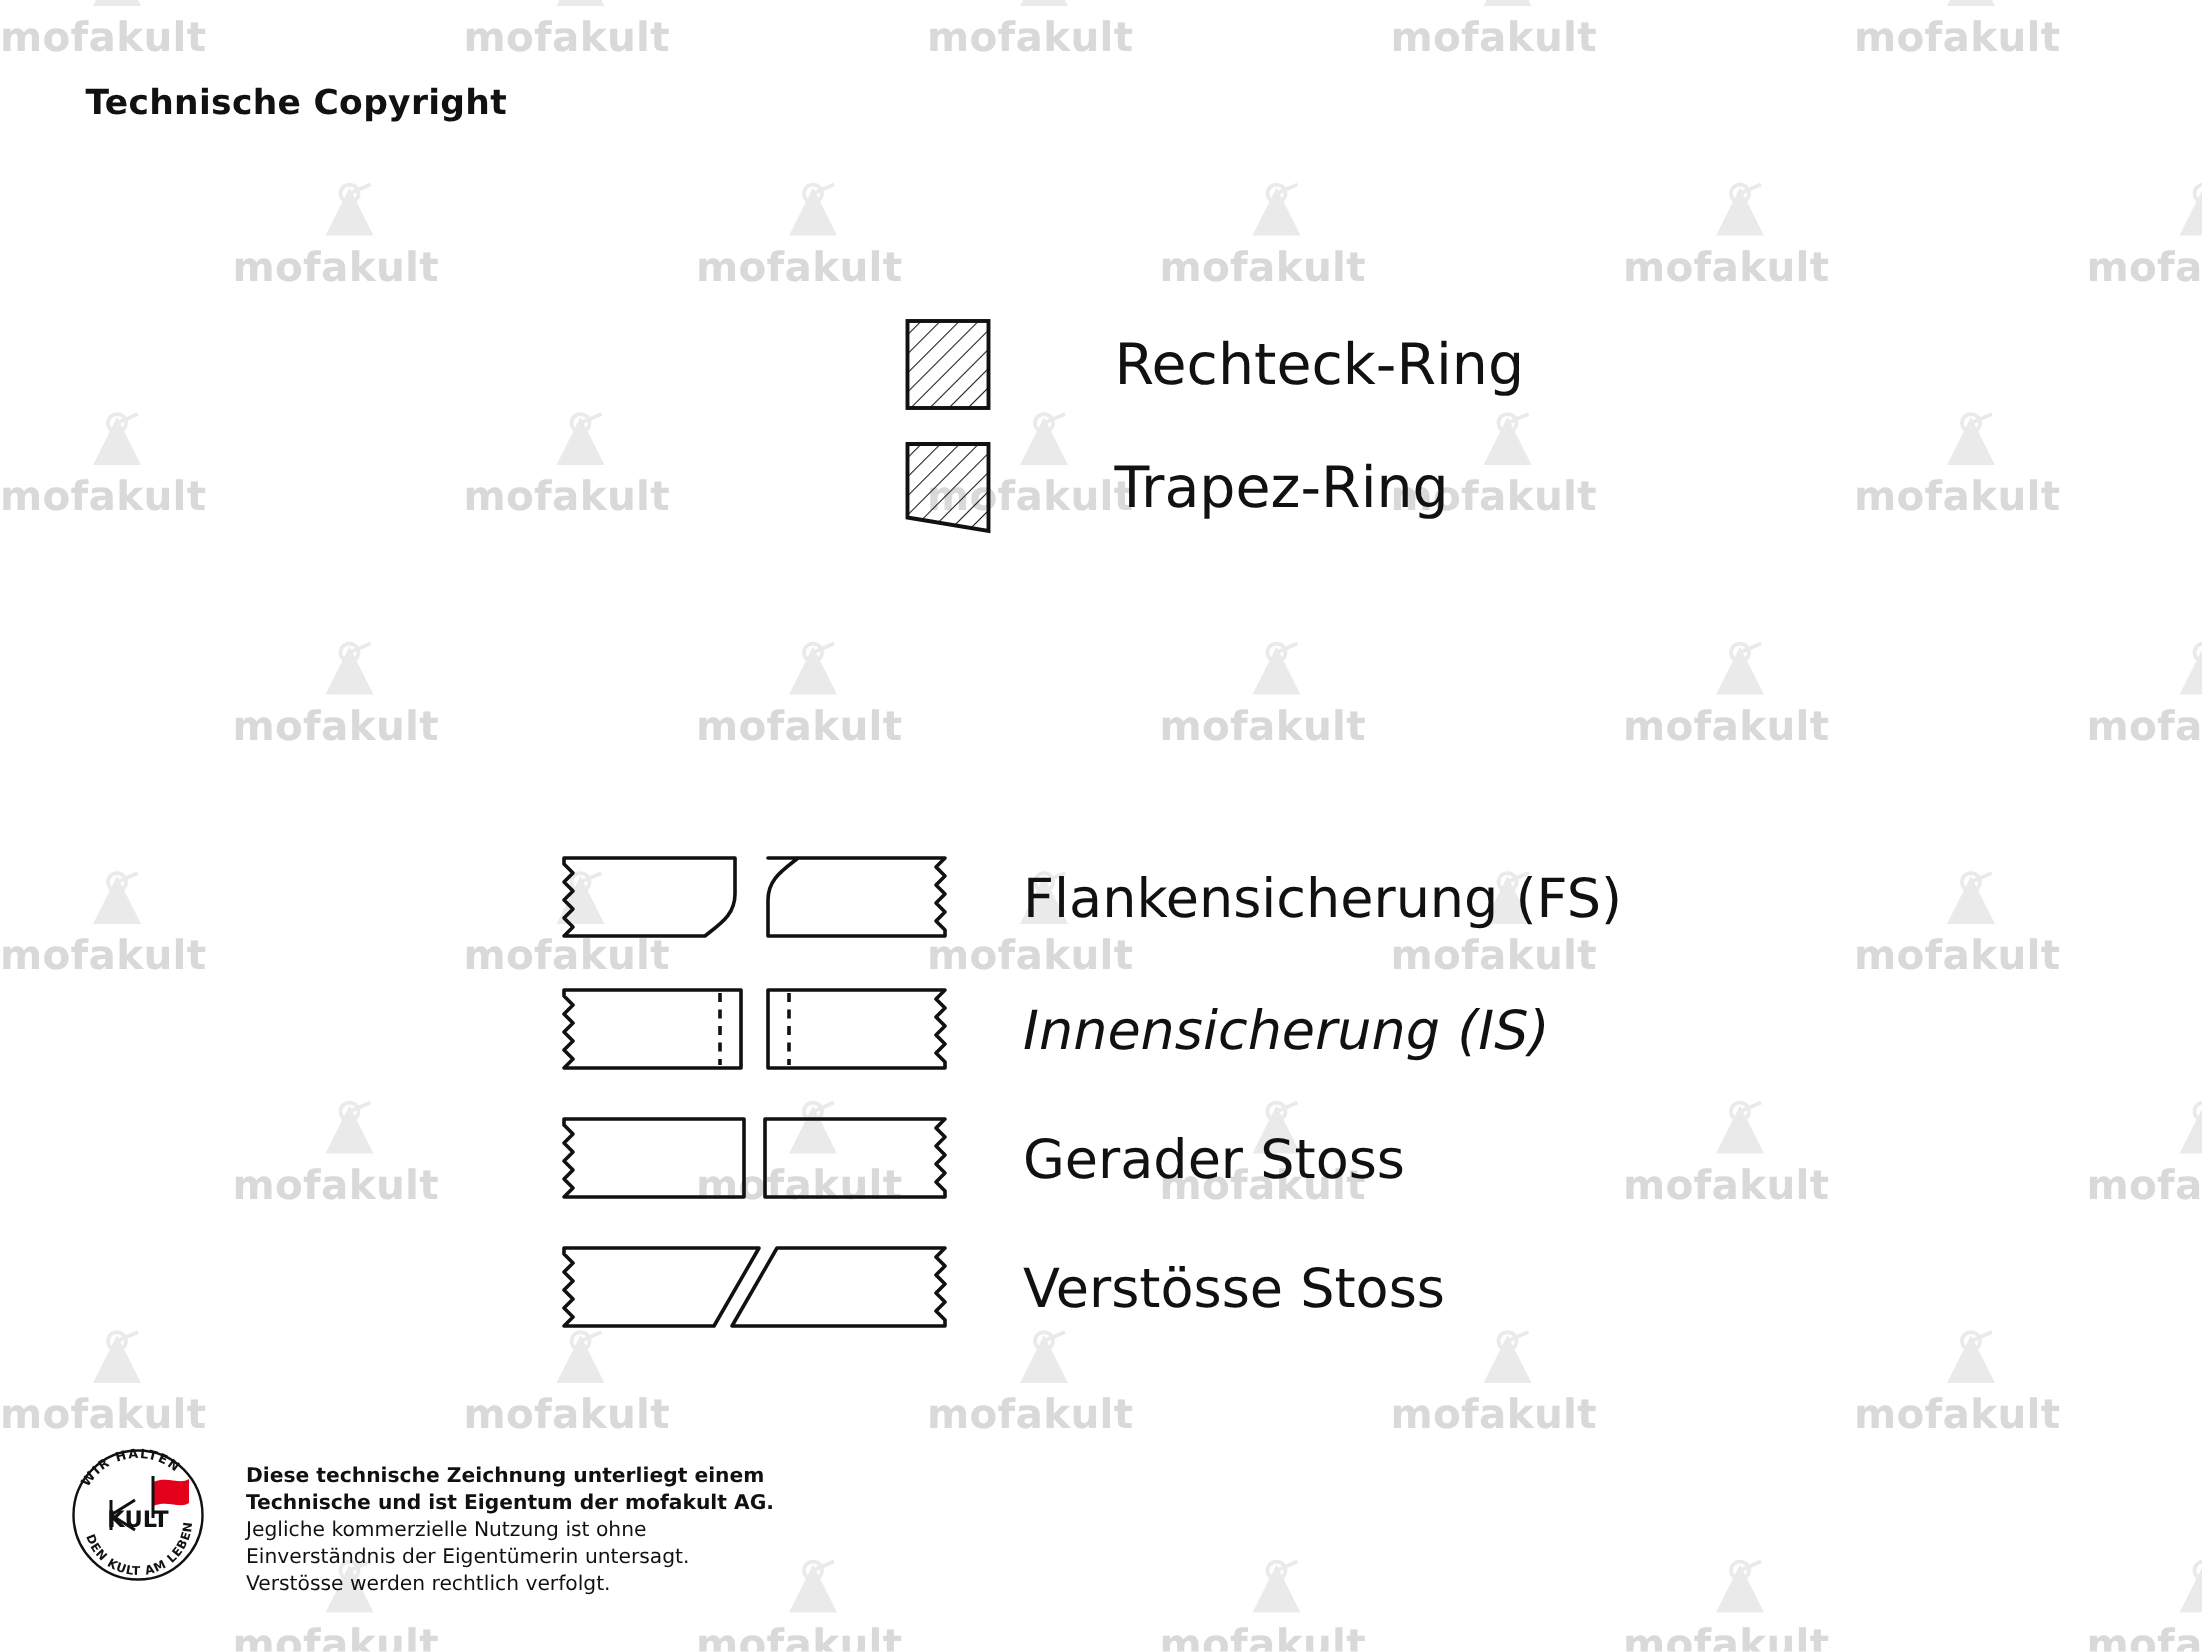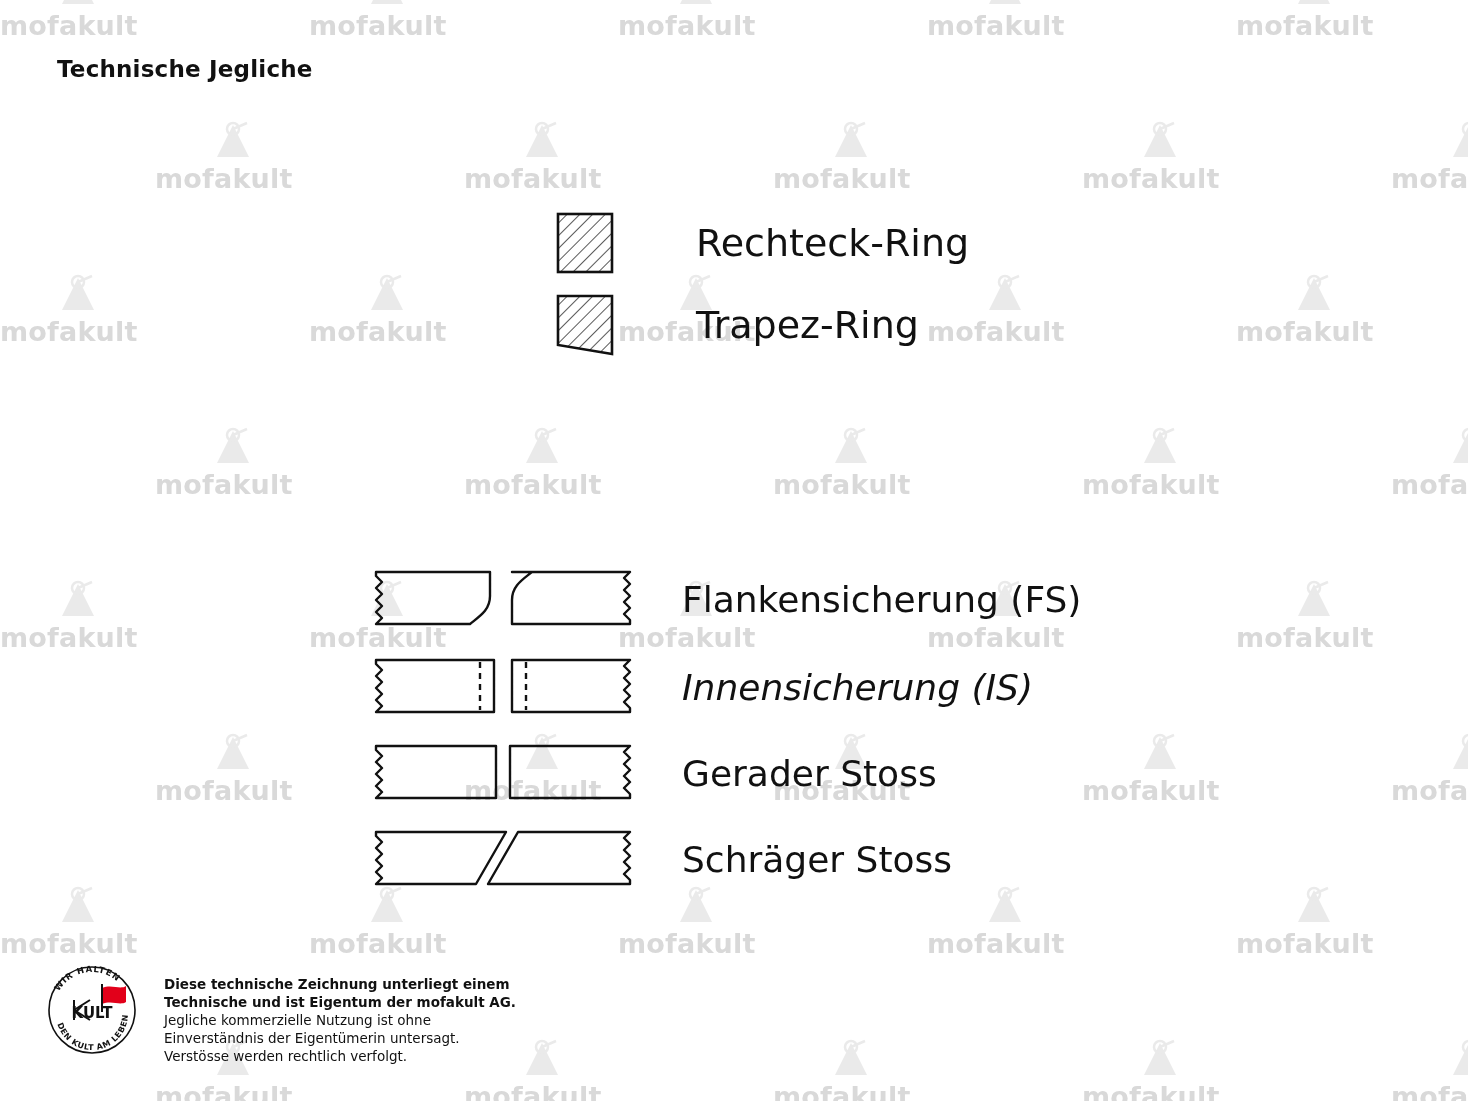--- a/index.html
+++ b/index.html
@@ -442,7 +442,7 @@
 
 <div class="content">
 
-  <div class="page-title">Technische Jegliche</div>
+  <div class="page-title">Technische Copyright</div>
 
   <div class="legend-item" style="left:556px; top:212px;">
     <div class="legend-shape">

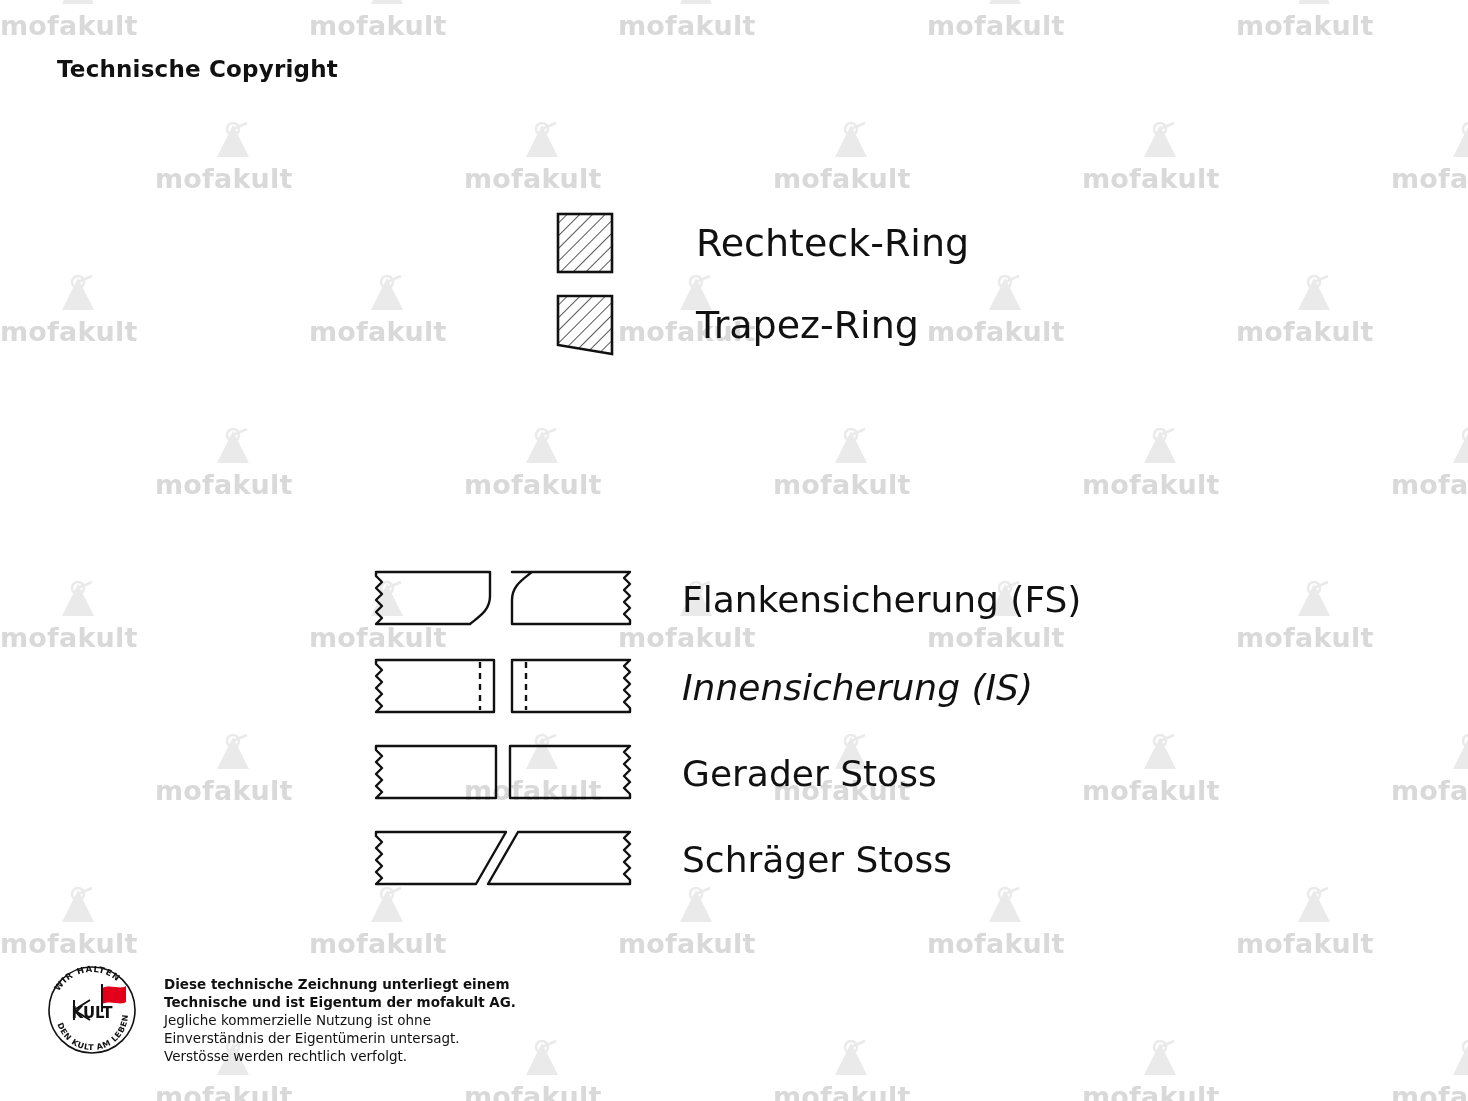--- a/index.html
+++ b/index.html
@@ -64,6 +64,7 @@
     position: absolute;
     display: flex;
     align-items: center;
+    margin-left: 47px;
   }
   .legend-shape {
     flex: 0 0 auto;

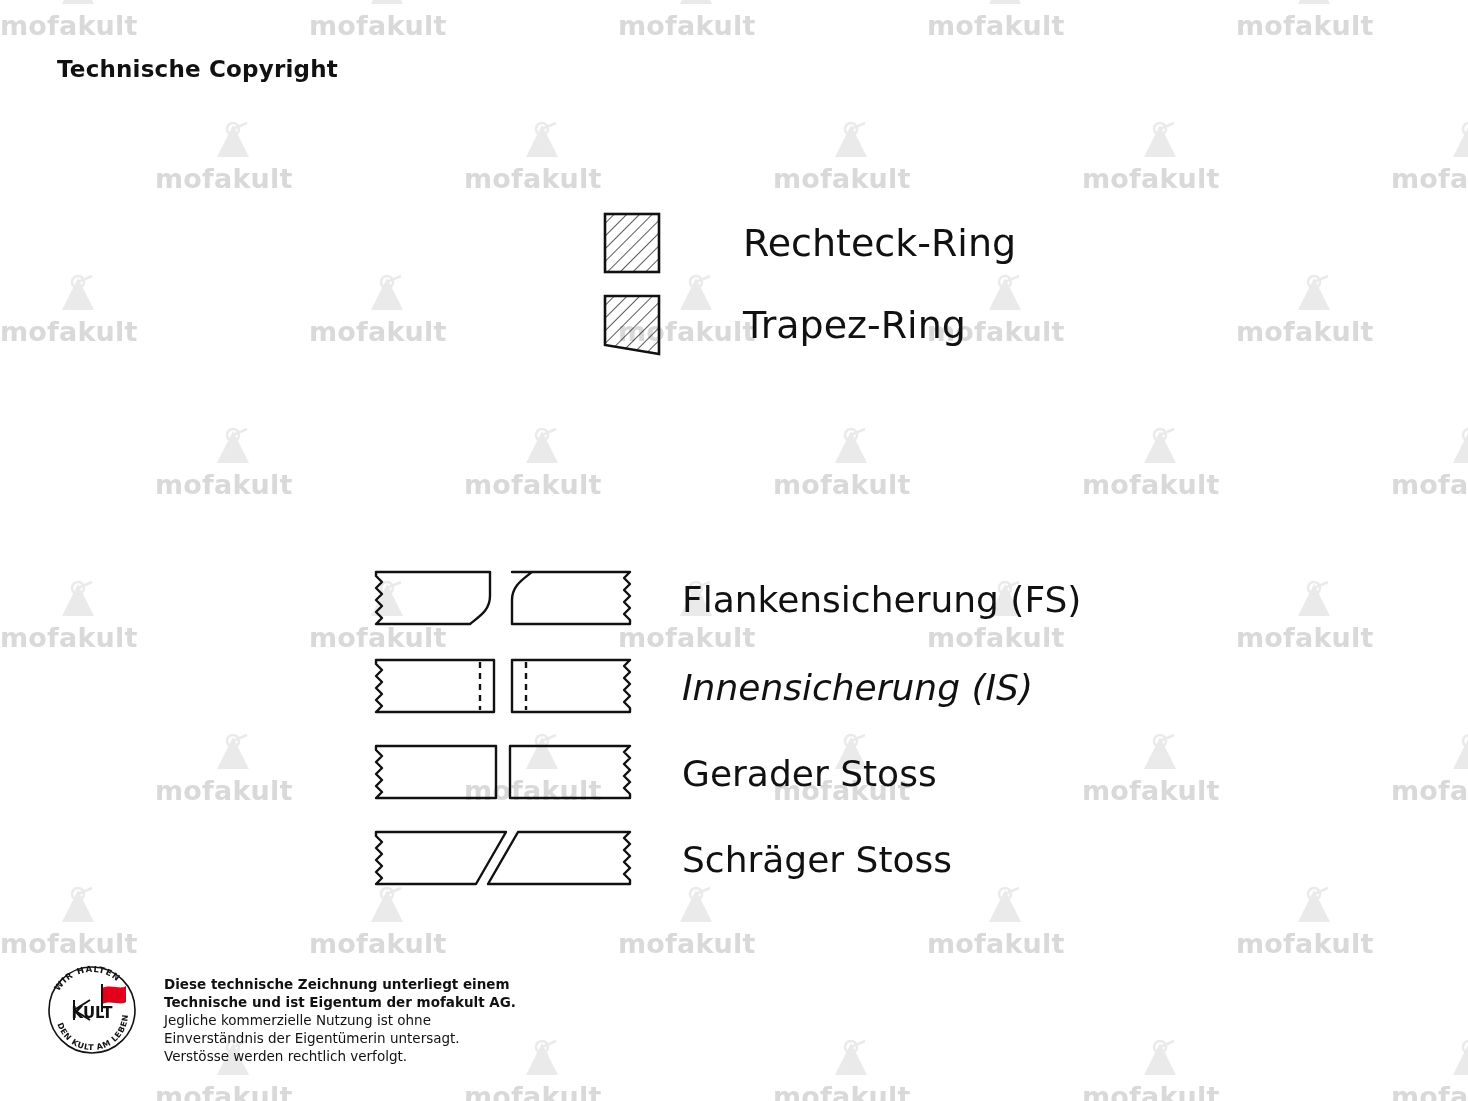--- a/index.html
+++ b/index.html
@@ -518,7 +518,7 @@
         </g>
       </svg>
     </div>
-    <div class="profile-label" style="margin-left:48px;">Schräger Stoss</div>
+    <div class="profile-label" style="margin-left:48px;">Verstösse Stoss</div>
   </div>
 
   <div class="footer">

